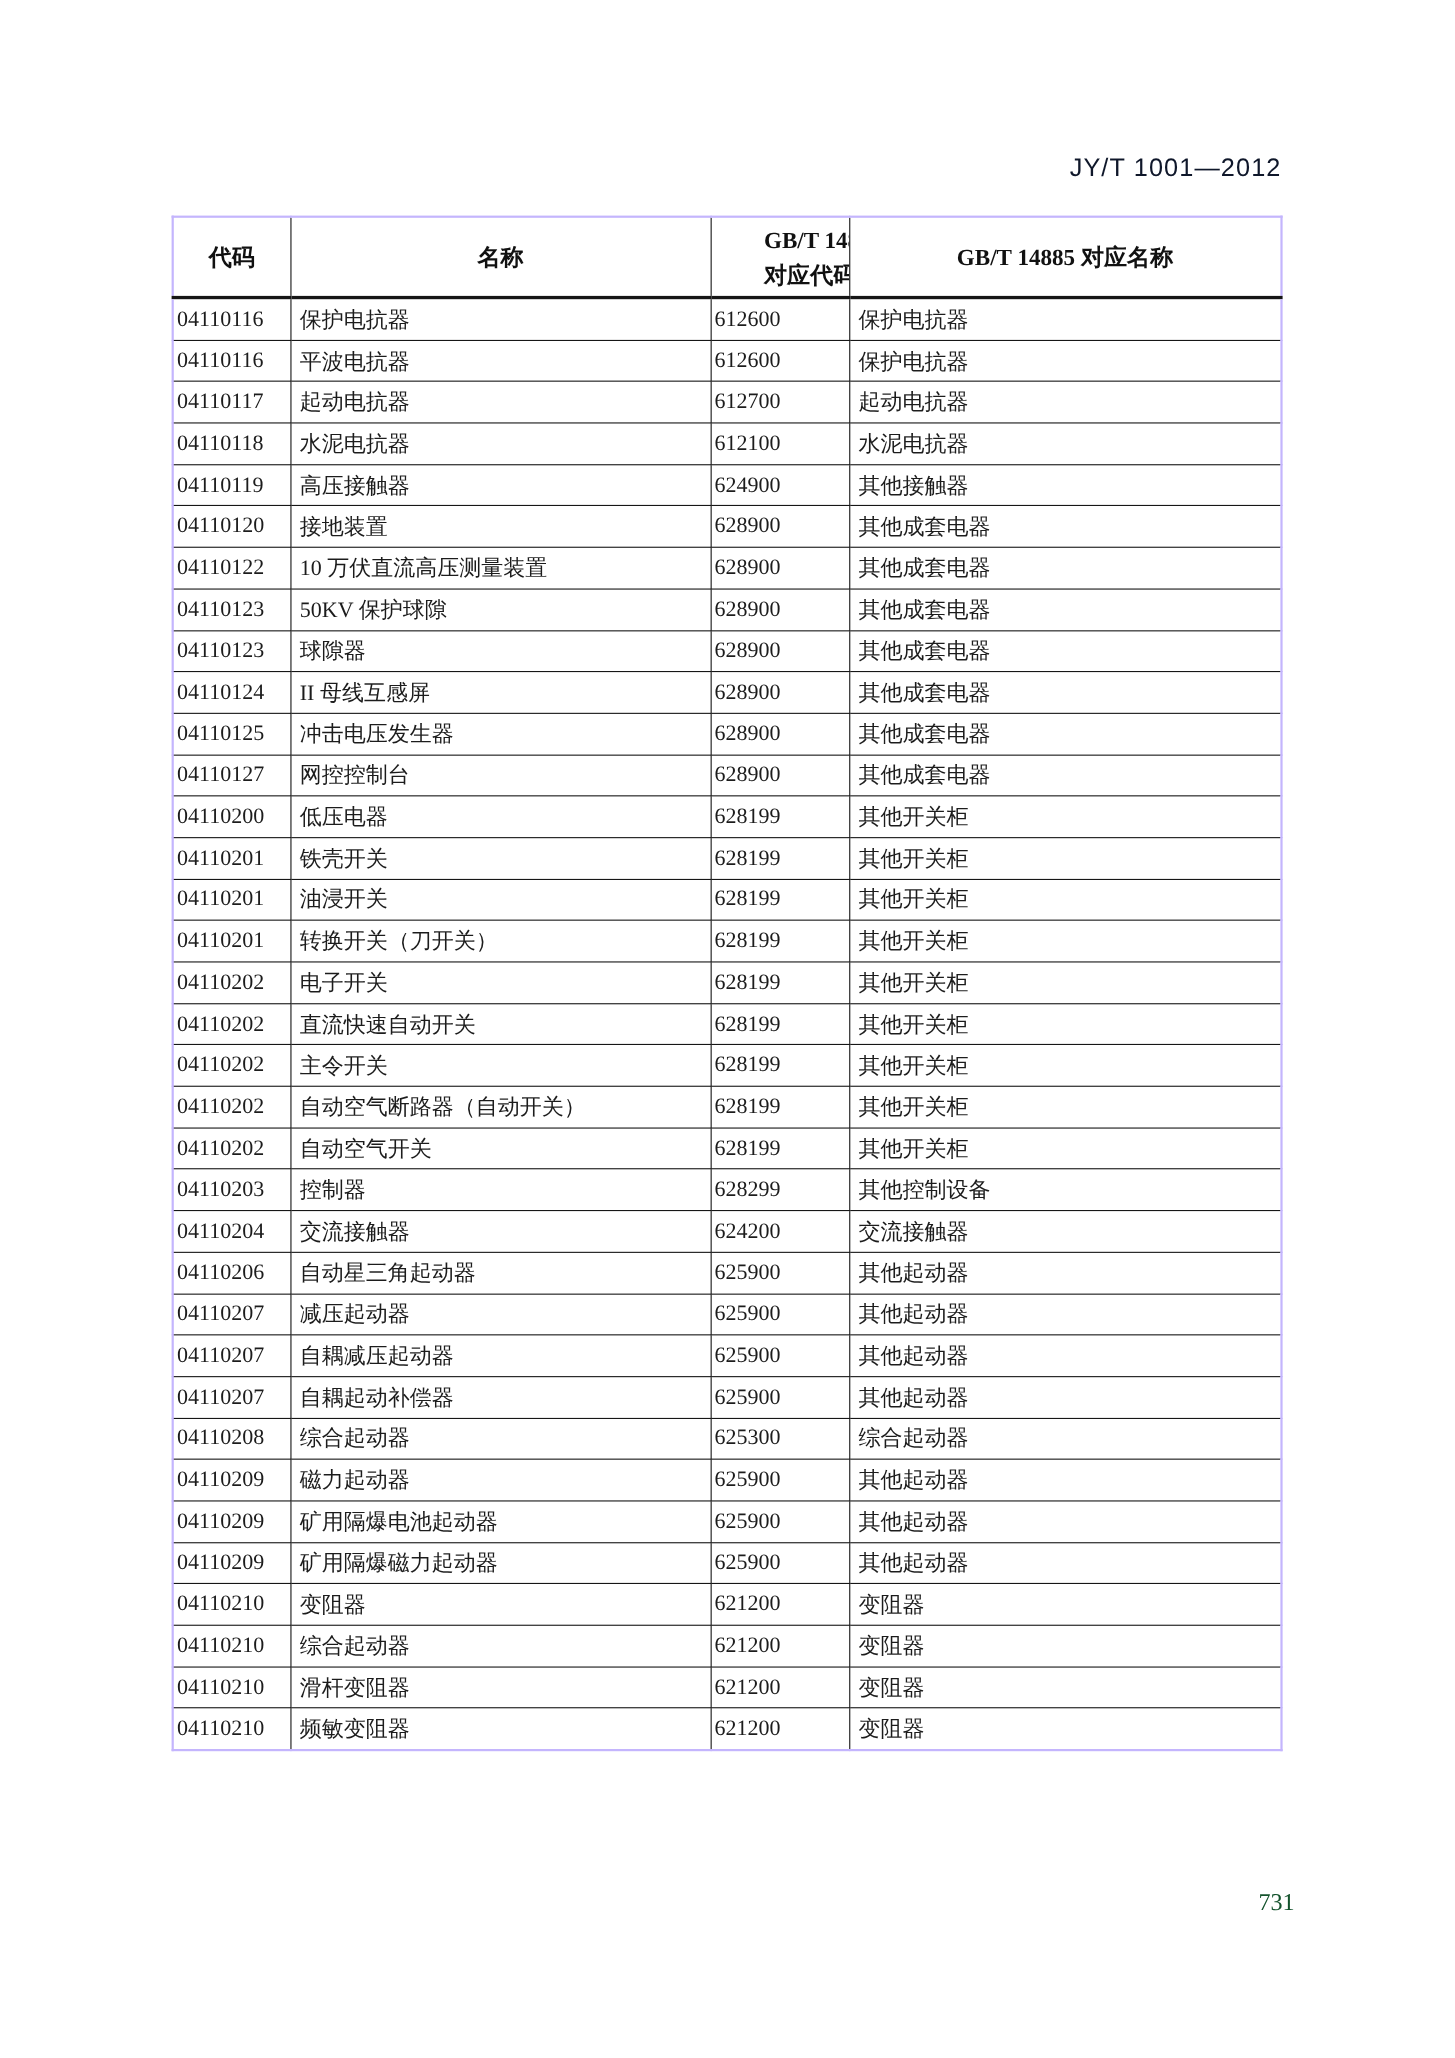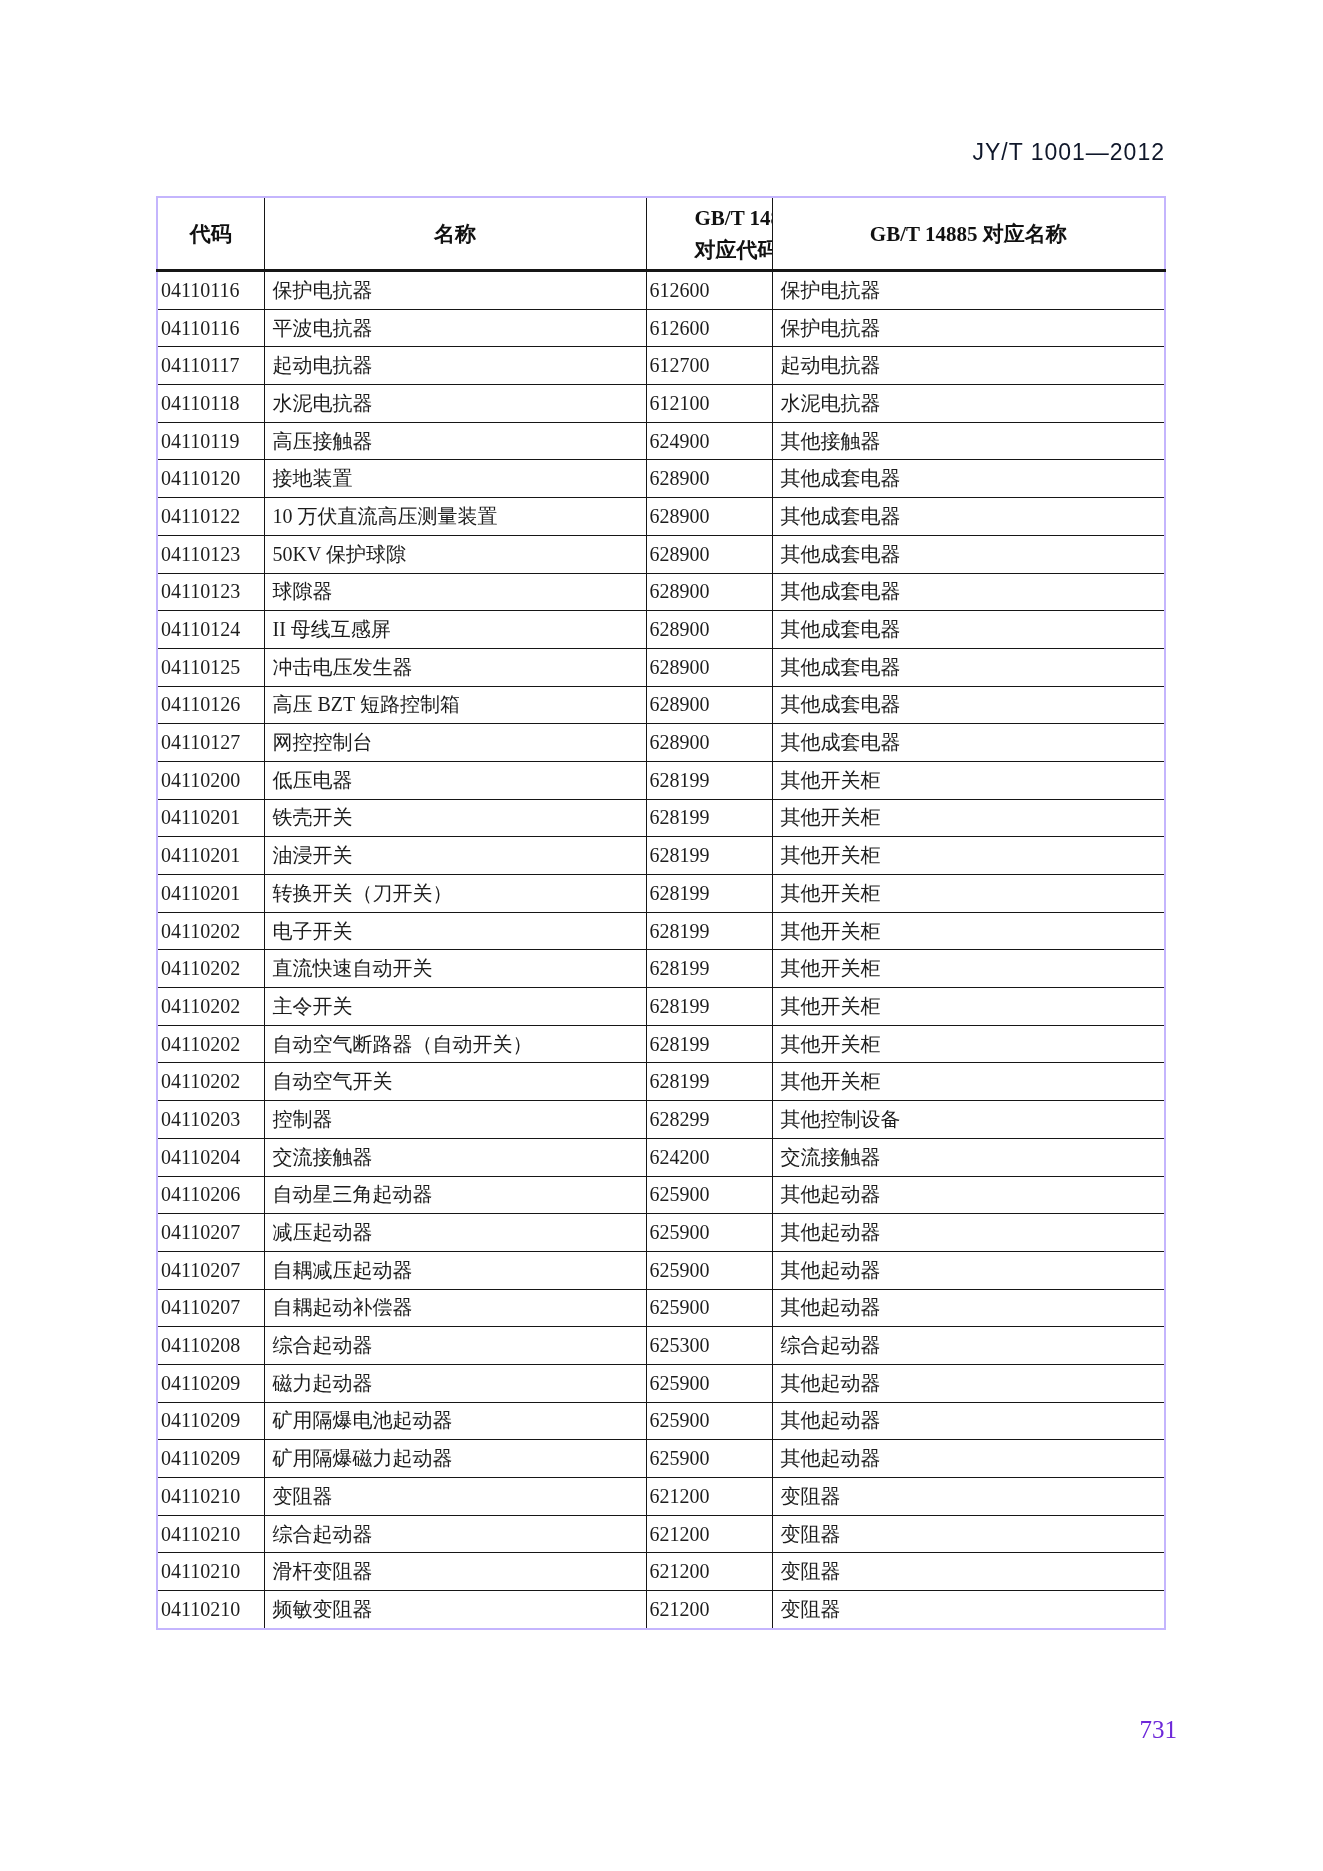--- a/index.html
+++ b/index.html
@@ -161,12 +161,6 @@
           <td class="c4">其他成套电器</td>
         </tr>
         <tr>
-          <td class="c1">04110126</td>
-          <td class="c2">高压 BZT 短路控制箱</td>
-          <td class="c3">628900</td>
-          <td class="c4">其他成套电器</td>
-        </tr>
-        <tr>
           <td class="c1">04110127</td>
           <td class="c2">网控控制台</td>
           <td class="c3">628900</td>

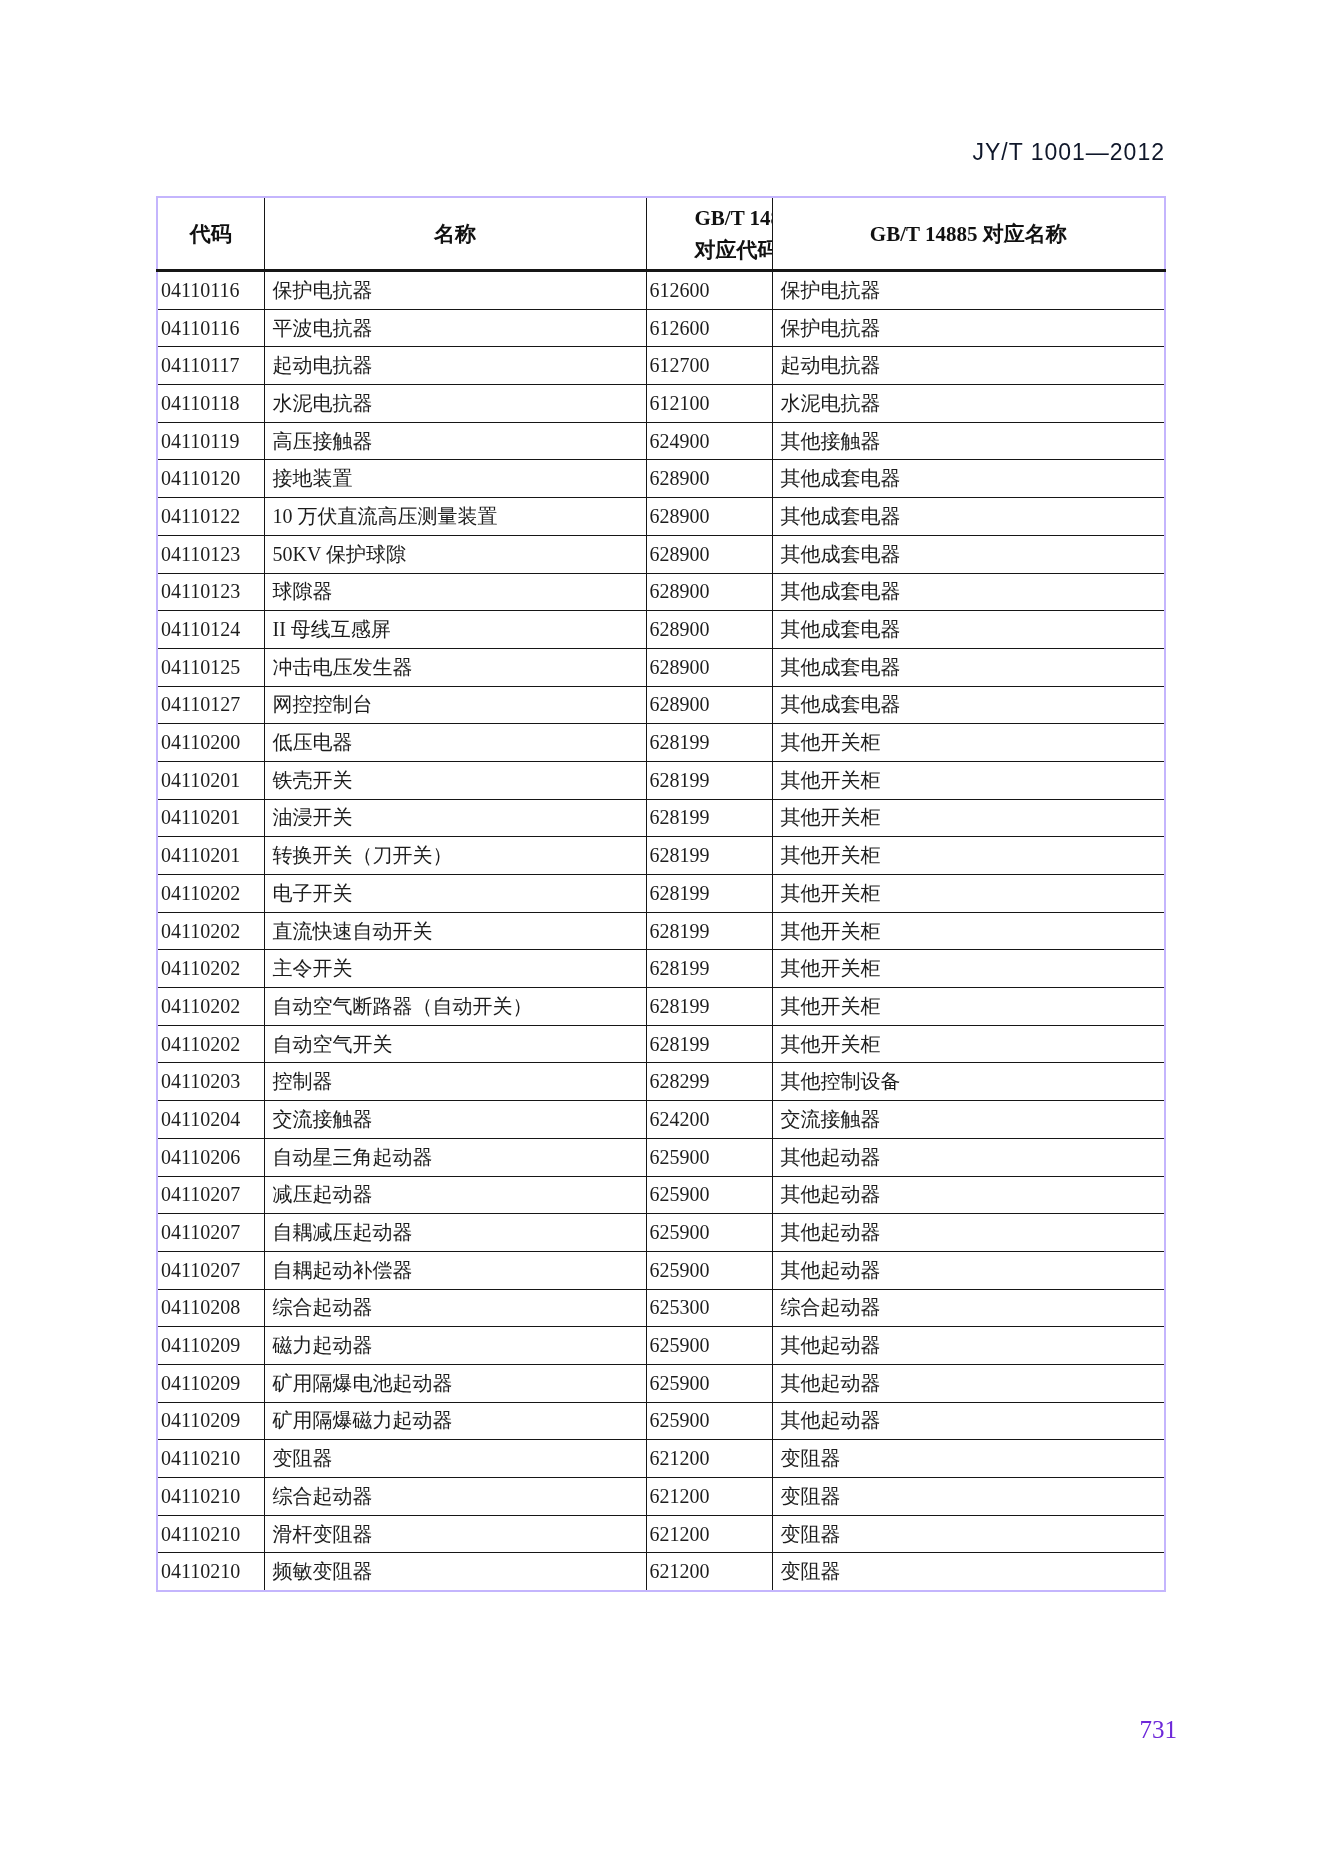--- a/index.html
+++ b/index.html
@@ -63,8 +63,8 @@
     position: absolute;
     top: 1716px;
     right: 146px;
-    font-size: 25px;
-    color: #6d28d9;
+    font-size: 22px;
+    color: #14532d;
     text-align: right;
   }
 </style>

